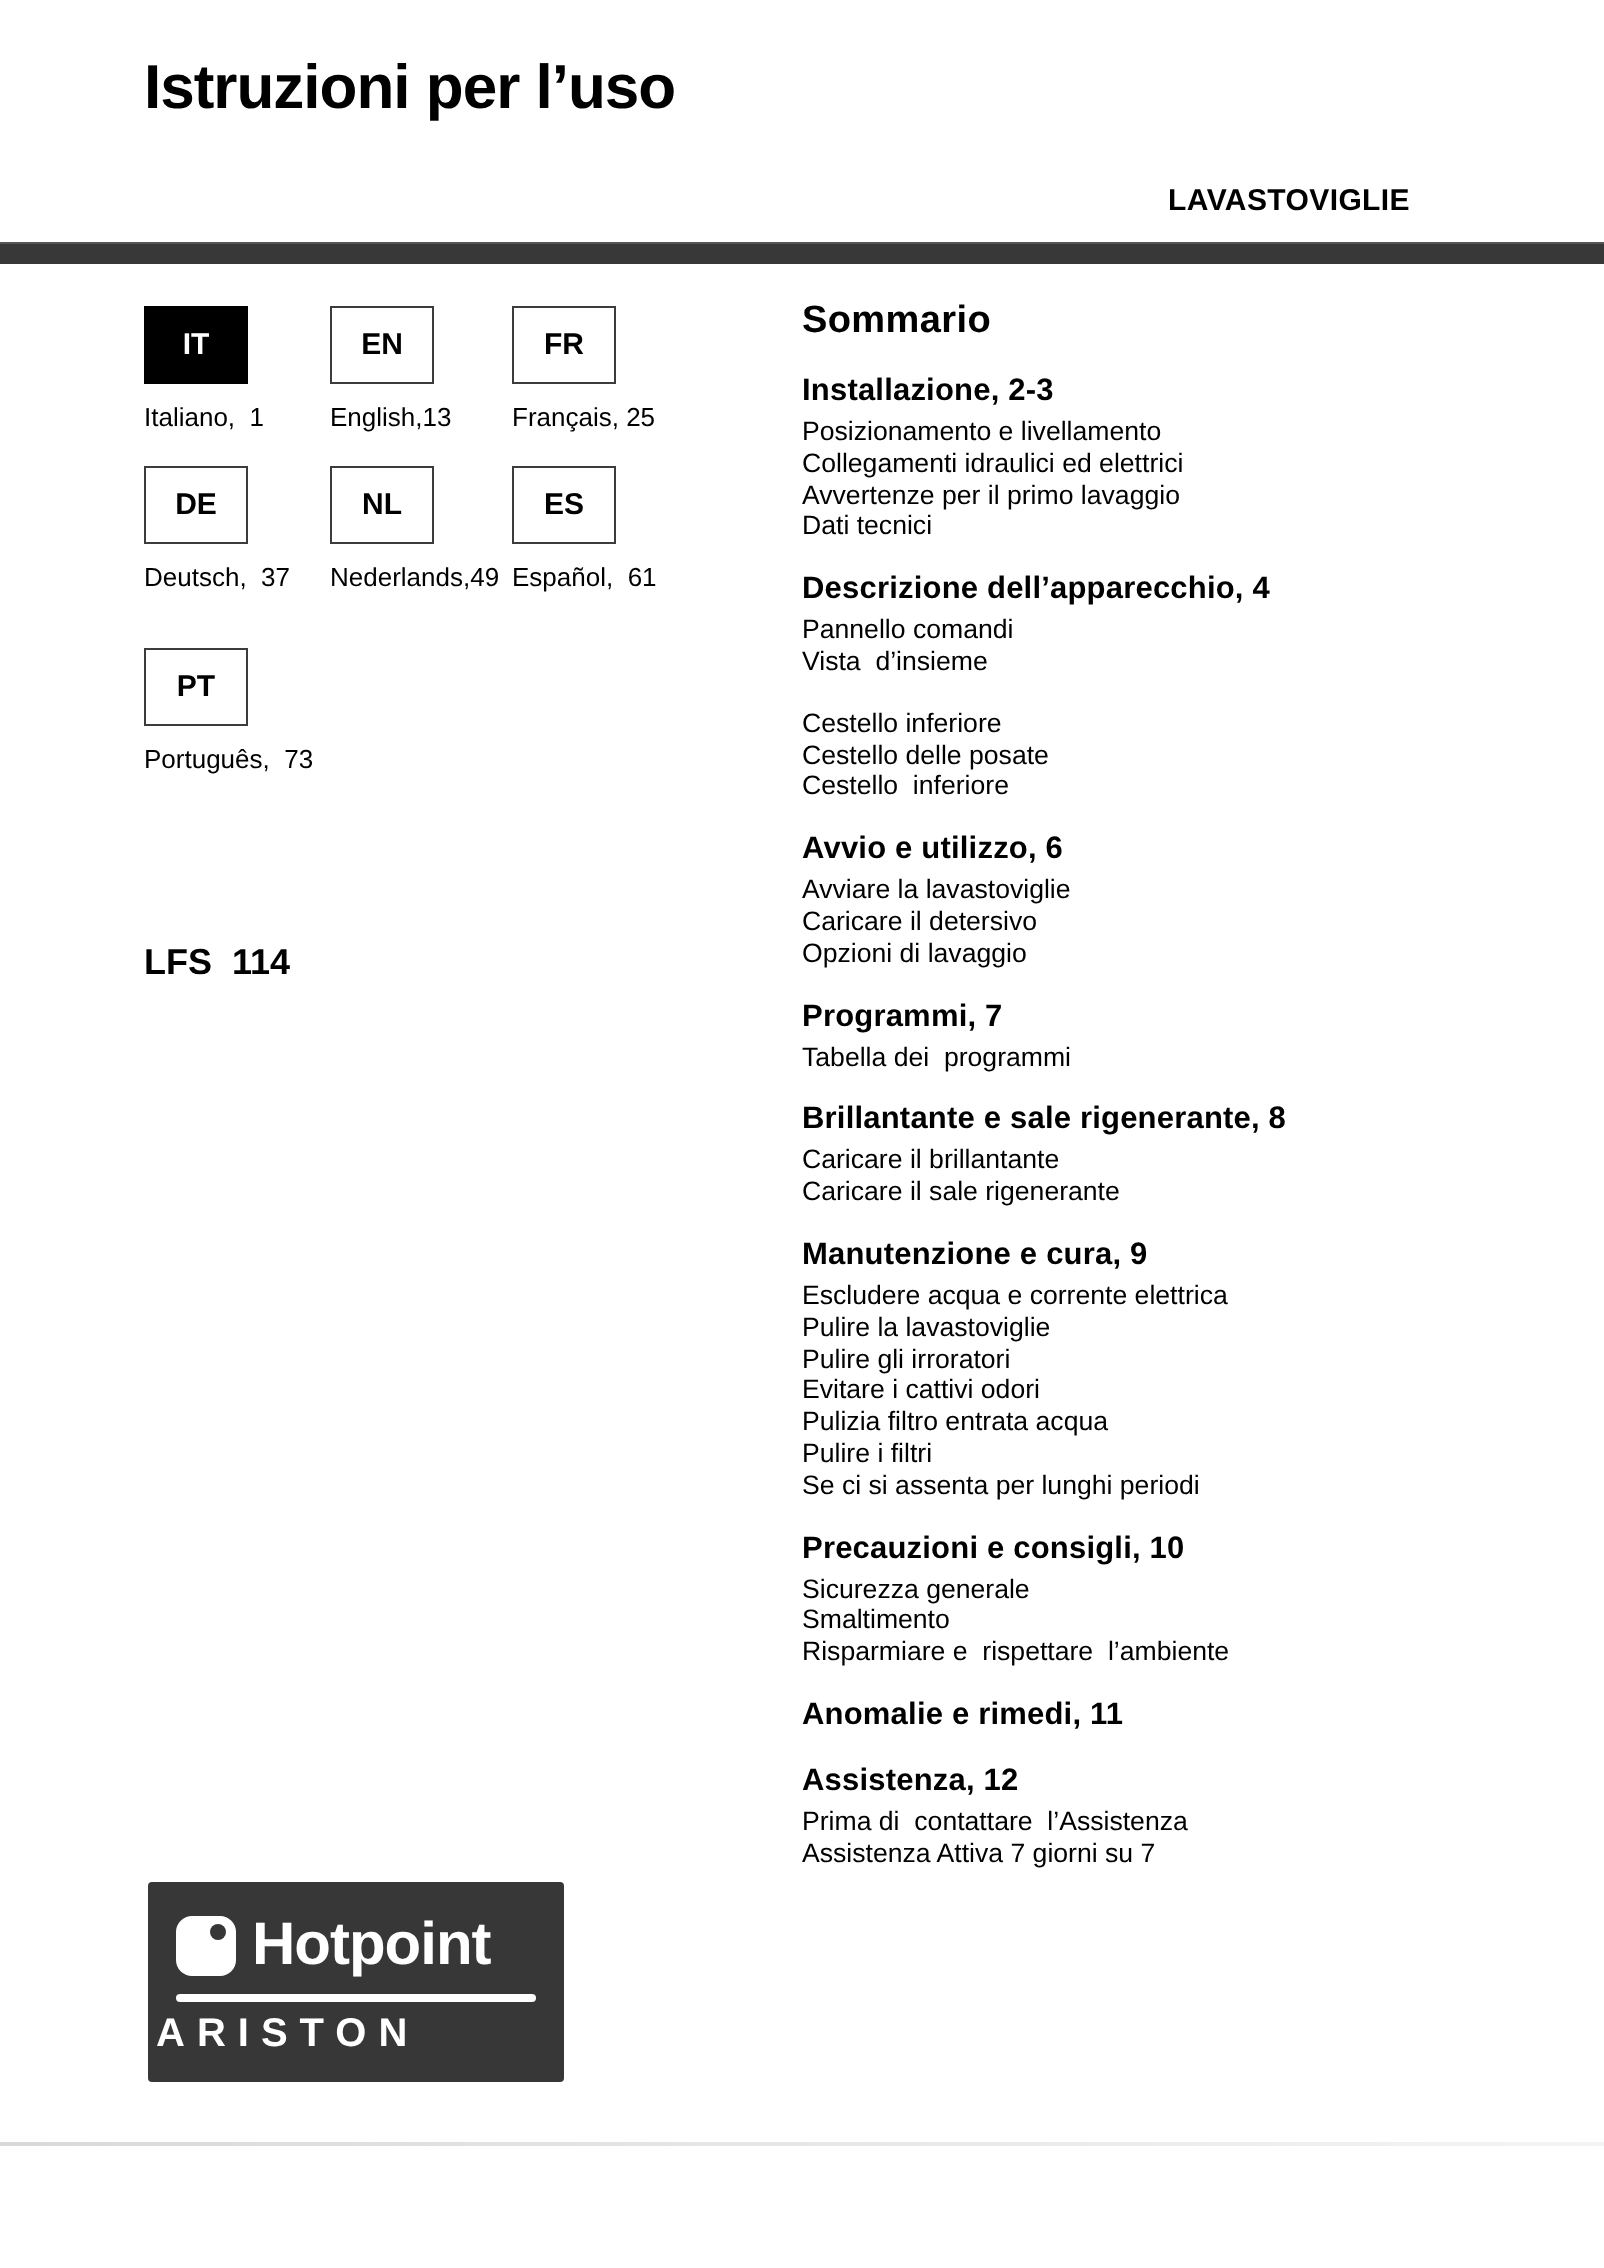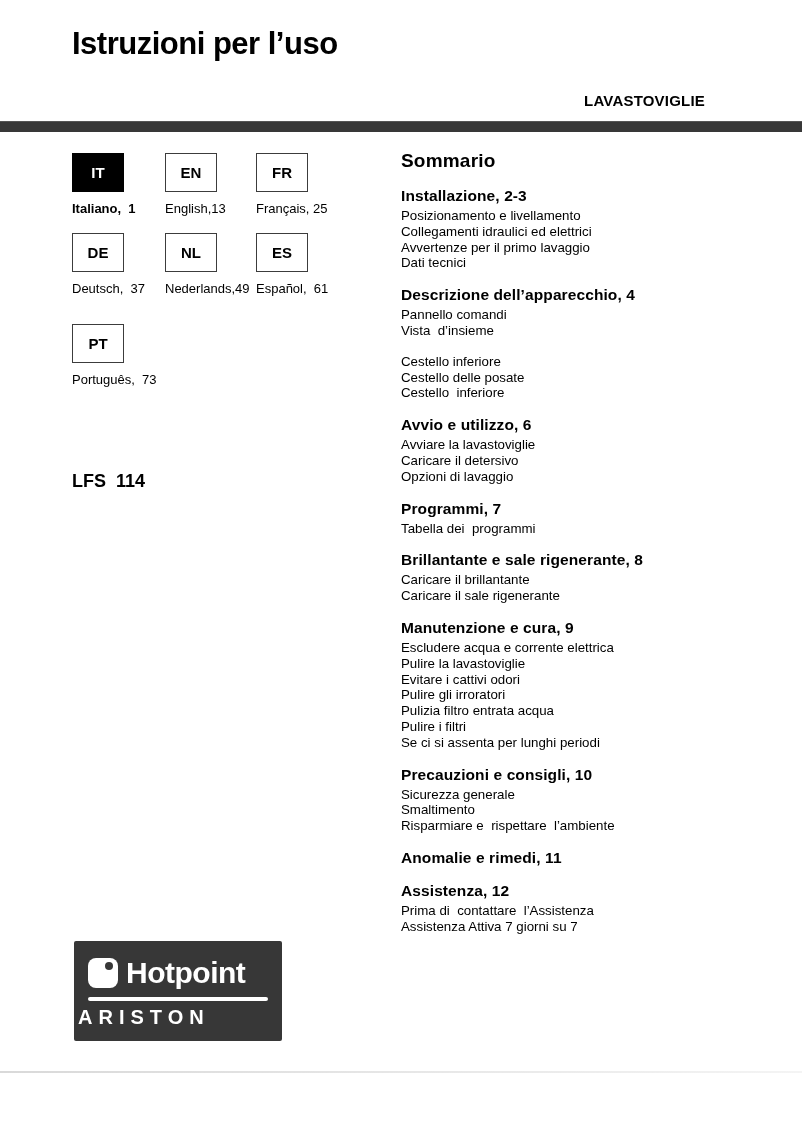--- a/index.html
+++ b/index.html
@@ -46,7 +46,7 @@
   }
   .lang-box.active { background: #000000; color: #ffffff; border-color: #000000; }
   .lang-label { margin-top: 9px; font-size: 13px; white-space: pre; }
-  .lang-label.bold { font-weight: bold; }
+  .lang-label.bold { font-weight: normal; }
   .model-number {
     position: absolute;
     left: 72px; top: 471px;

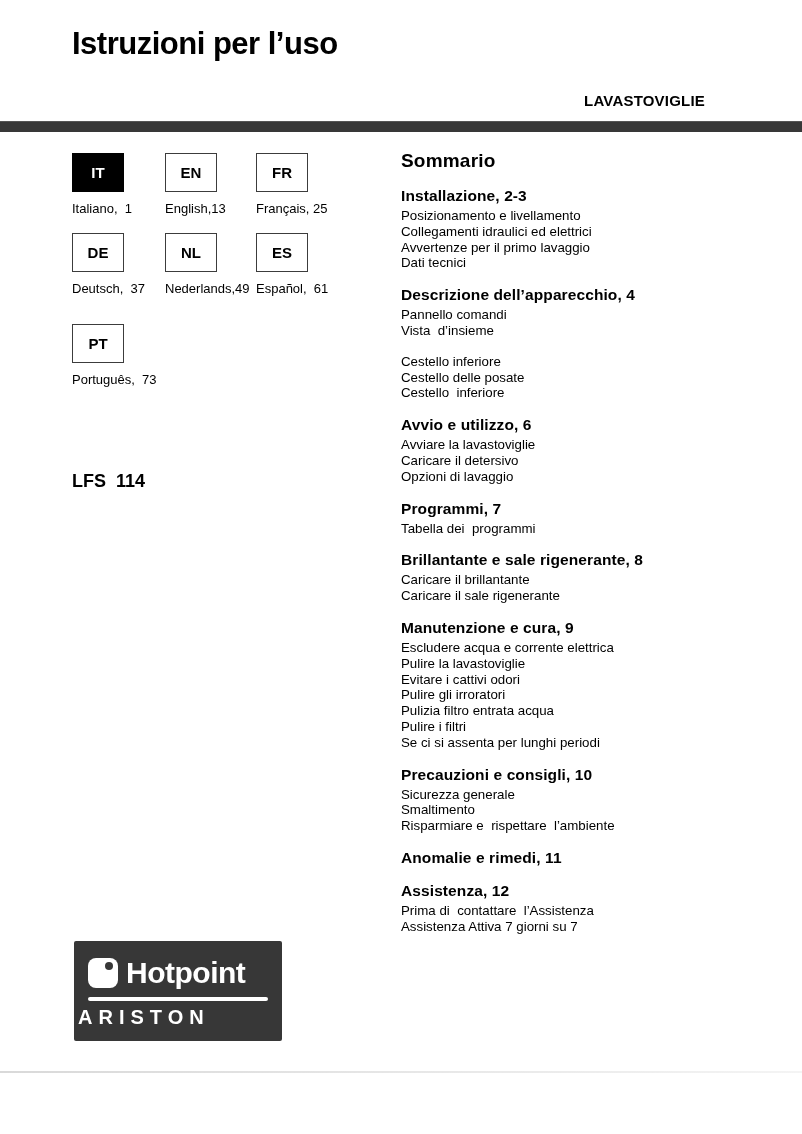--- a/index.html
+++ b/index.html
@@ -217,8 +217,8 @@
       <ul>
         <li class="toc-item">Escludere acqua e corrente elettrica</li>
         <li class="toc-item">Pulire la lavastoviglie</li>
+        <li class="toc-item">Pulire gli irroratori</li>
         <li class="toc-item">Evitare i cattivi odori</li>
-        <li class="toc-item">Pulire gli irroratori</li>
         <li class="toc-item">Pulizia filtro entrata acqua</li>
         <li class="toc-item">Pulire i filtri</li>
         <li class="toc-item">Se ci si assenta per lunghi periodi</li>

